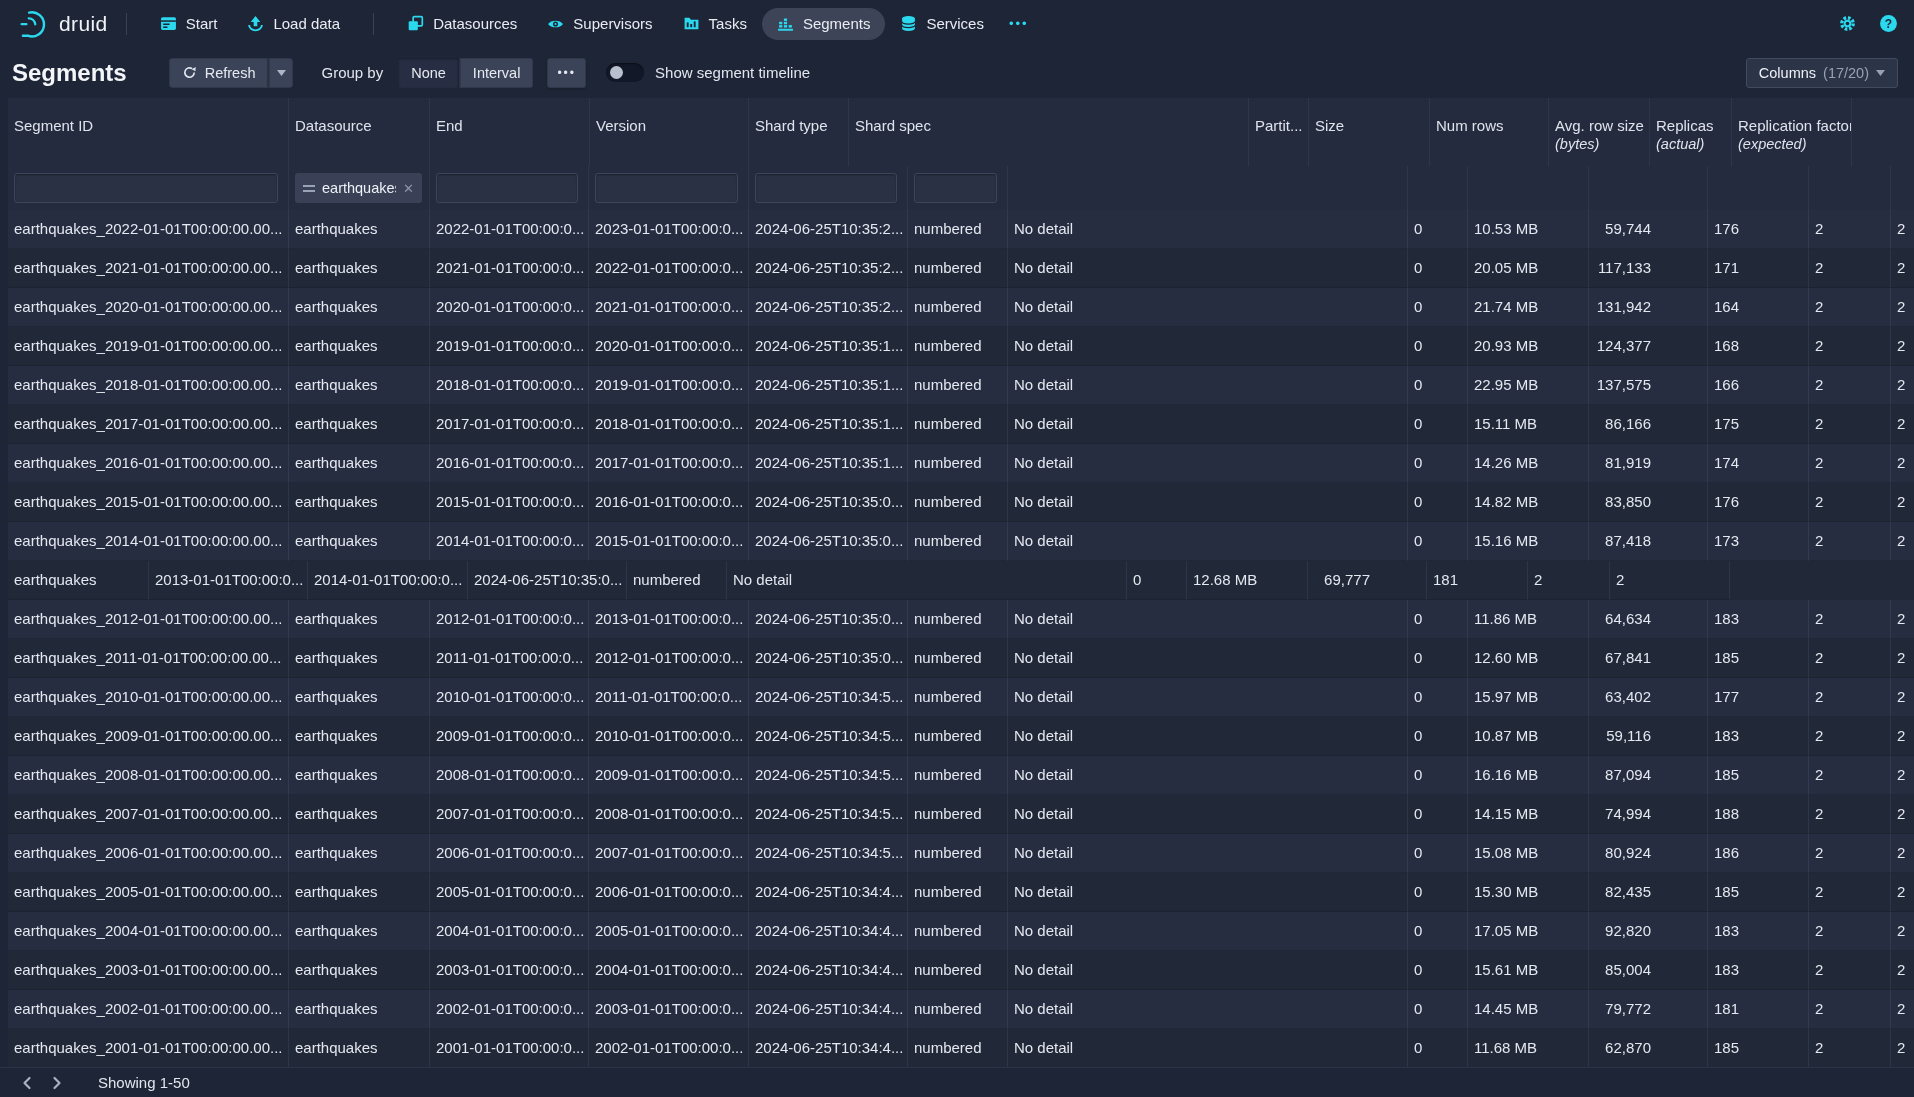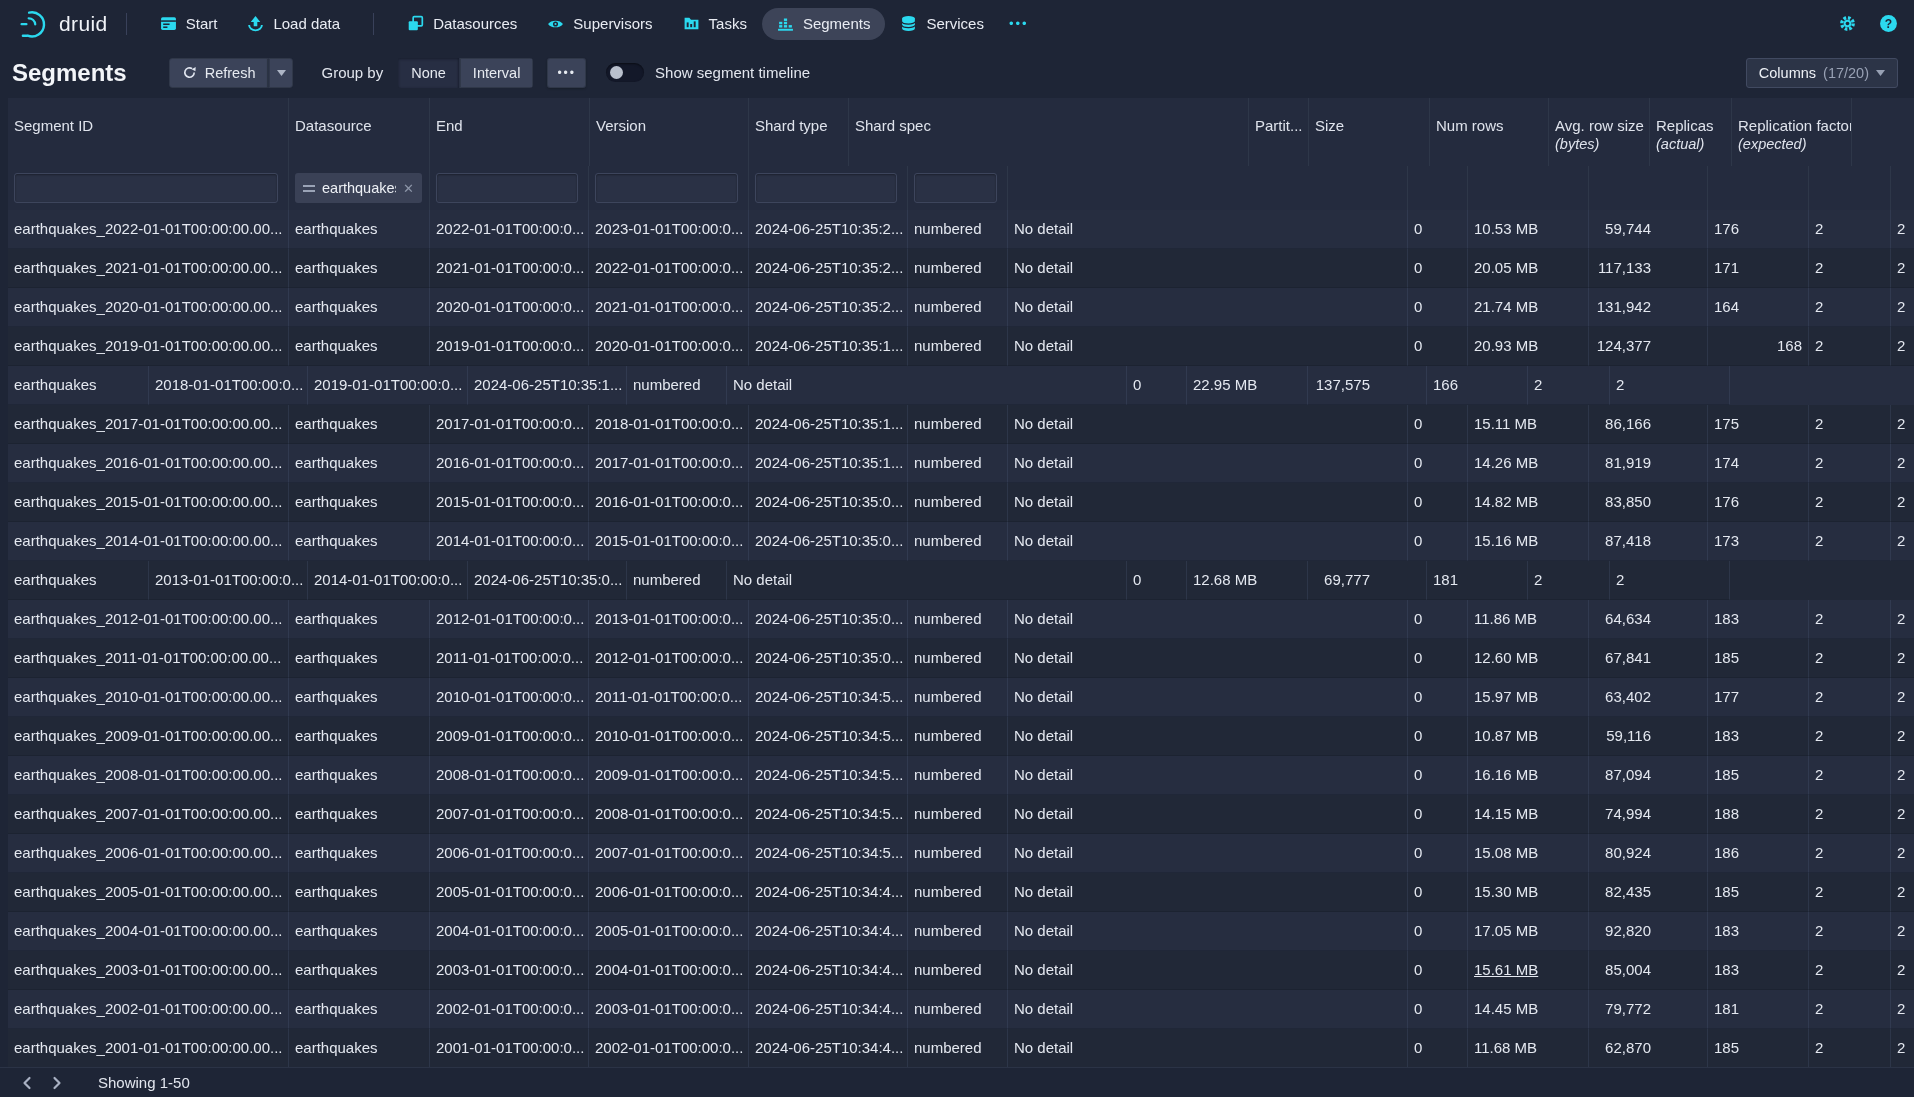--- a/index.html
+++ b/index.html
@@ -374,7 +374,7 @@
         <div class="cell" style="flex: 0 0 60px;">0</div>
         <div class="cell" style="flex: 0 0 121px;">20.93 MB</div>
         <div class="cell num" style="flex: 0 0 119px;">124,377</div>
-        <div class="cell" style="flex: 0 0 101px; text-align: right;">168</div>
+        <div class="cell" style="flex: 0 0 101px;">168</div>
         <div class="cell" style="flex: 0 0 82px;">2</div>
         <div class="cell" style="flex: 0 0 120px;">2</div>
       </div>

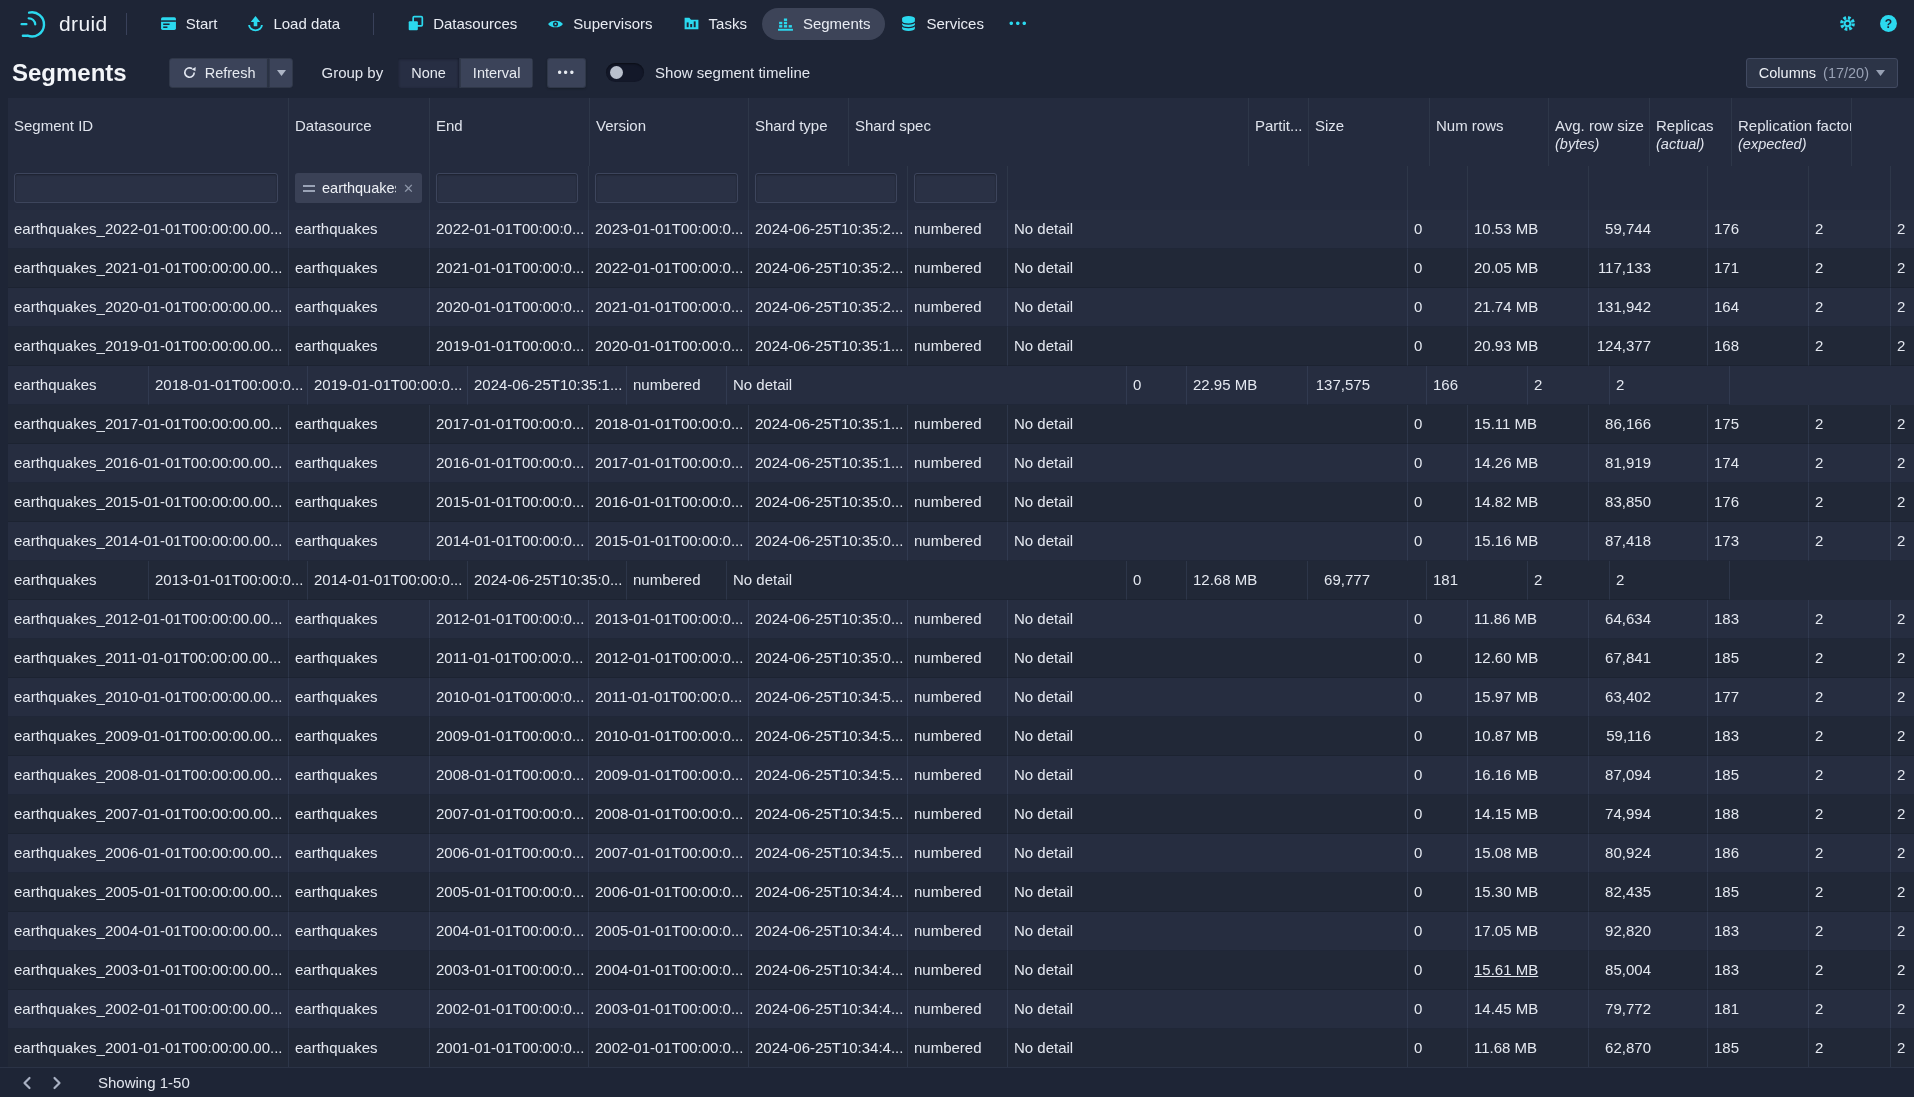--- a/index.html
+++ b/index.html
@@ -379,6 +379,7 @@
         <div class="cell" style="flex: 0 0 120px;">2</div>
       </div>
       <div class="tr">
+        <div class="cell" style="flex: 0 0 281px;">earthquakes_2018-01-01T00:00:00.00...</div>
         <div class="cell" style="flex: 0 0 141px;">earthquakes</div>
         <div class="cell" style="flex: 0 0 159px;">2018-01-01T00:00:0...</div>
         <div class="cell" style="flex: 0 0 160px;">2019-01-01T00:00:0...</div>

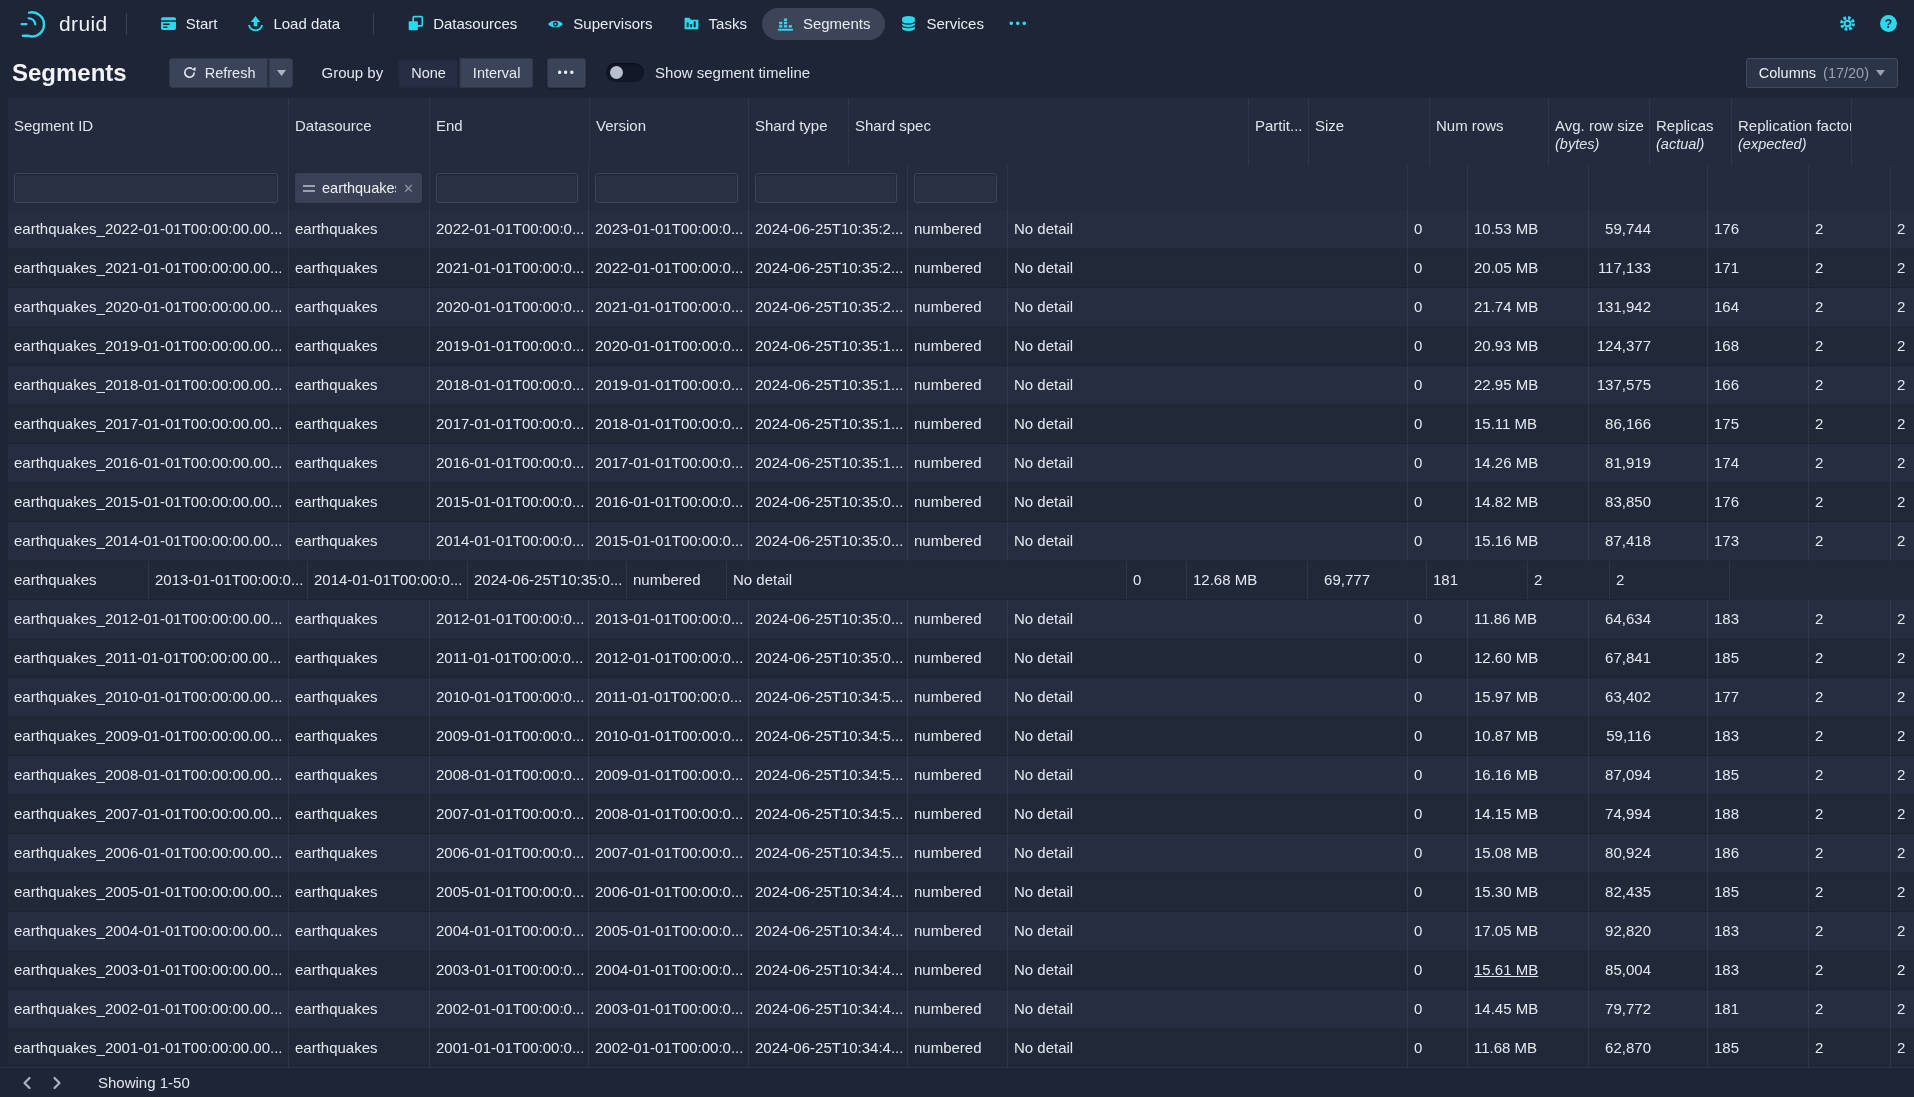--- a/index.html
+++ b/index.html
@@ -611,7 +611,7 @@
         <div class="cell" style="flex: 0 0 100px;">numbered</div>
         <div class="cell" style="flex: 0 0 400px;">No detail</div>
         <div class="cell" style="flex: 0 0 60px;">0</div>
-        <div class="cell" style="flex: 0 0 121px; text-decoration: underline;">15.61 MB</div>
+        <div class="cell" style="flex: 0 0 121px;">15.61 MB</div>
         <div class="cell num" style="flex: 0 0 119px;">85,004</div>
         <div class="cell" style="flex: 0 0 101px;">183</div>
         <div class="cell" style="flex: 0 0 82px;">2</div>

